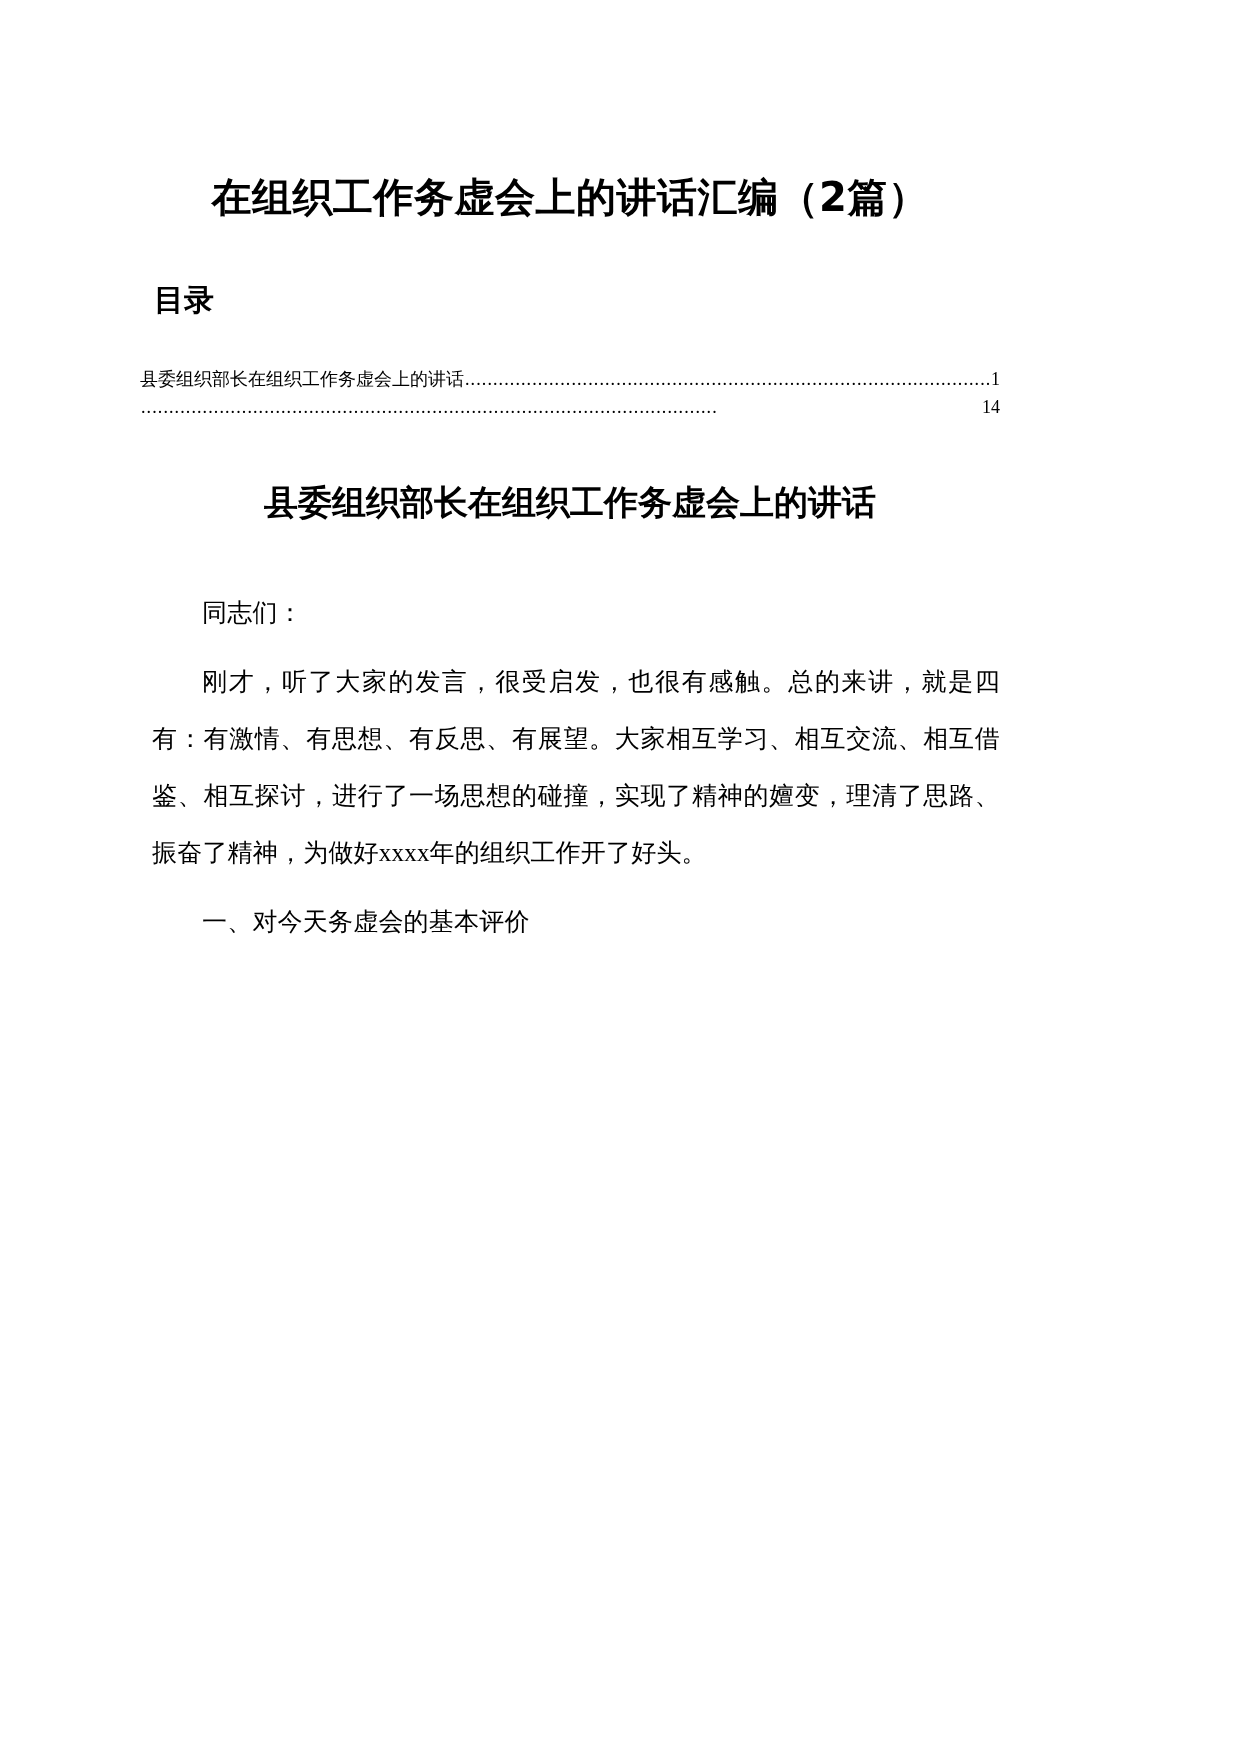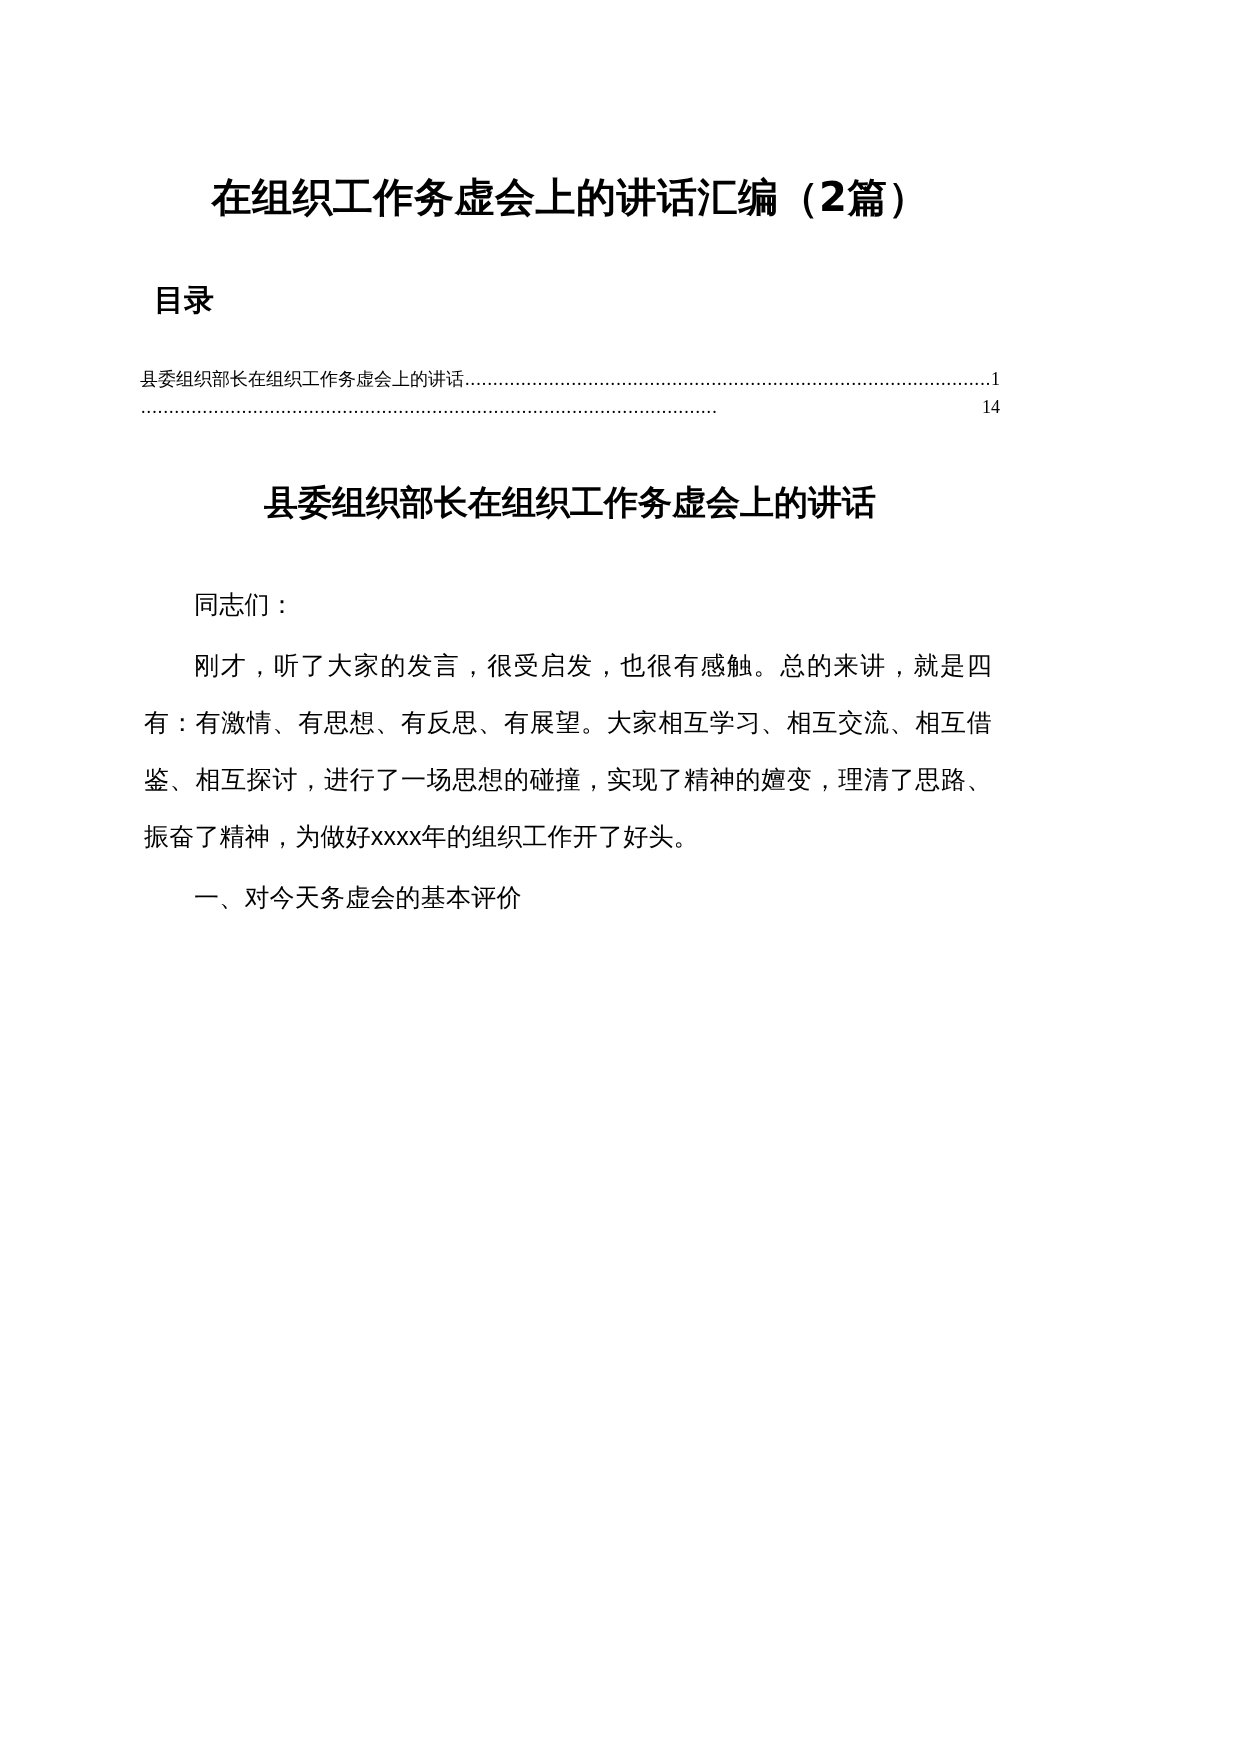--- a/index.html
+++ b/index.html
@@ -101,10 +101,10 @@
     padding-top: 48px;
   }
   .para {
-    font-family: Liberation Sans, sans-serif;
+    font-family: Liberation Serif, serif;
     font-size: 25px;
     line-height: 57px;
-    margin: 4px;
+    margin: 12px;
     text-align: justify;
     text-justify: inter-ideograph;
     letter-spacing: 0.2px;

